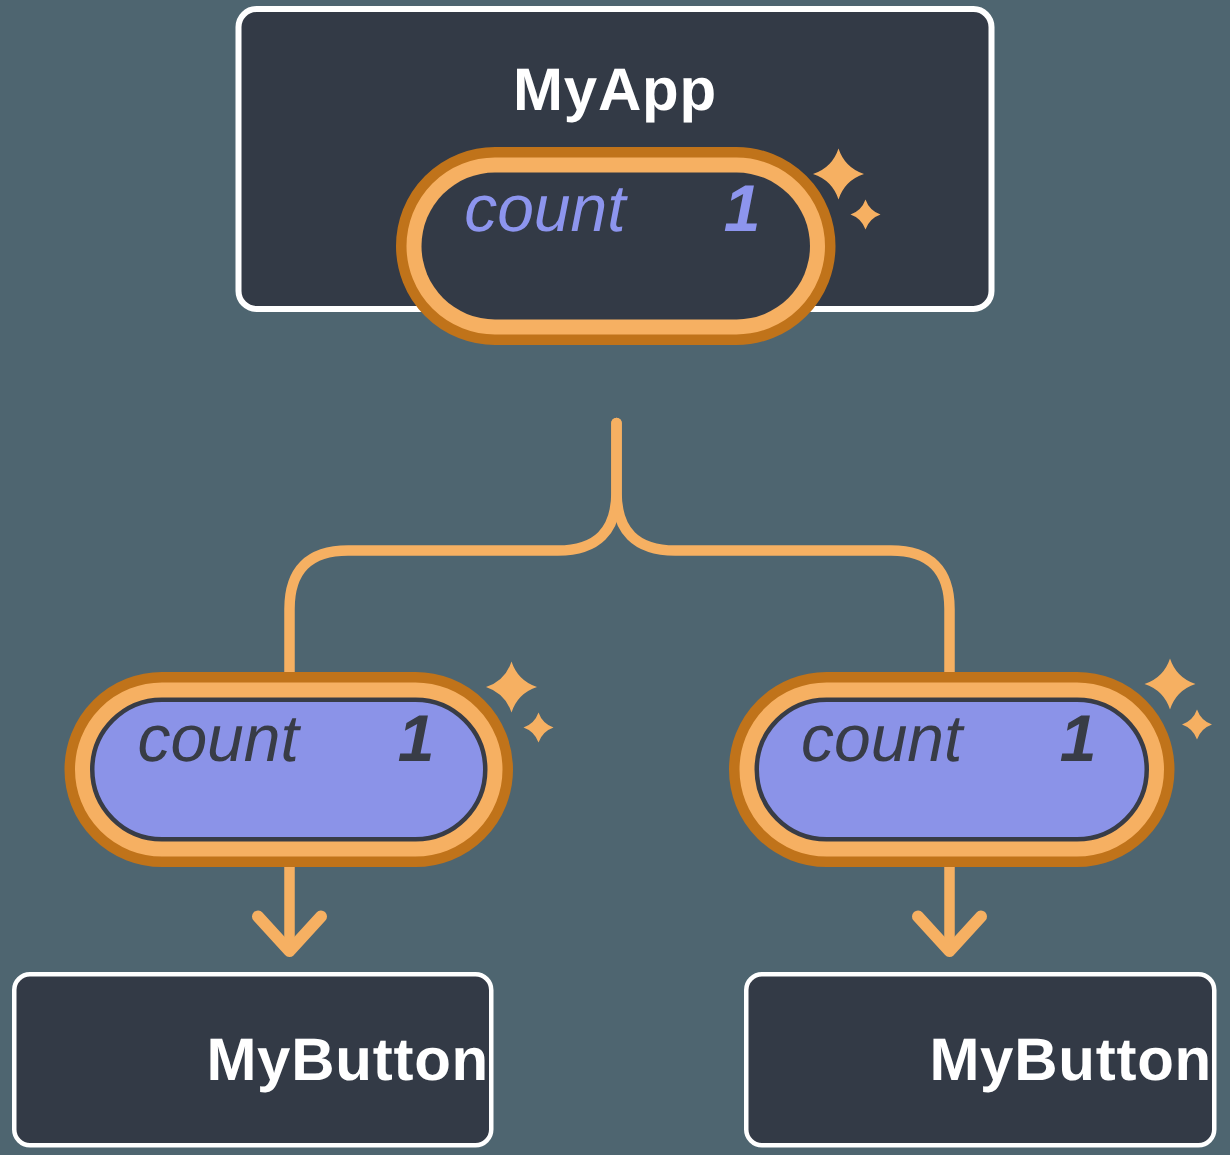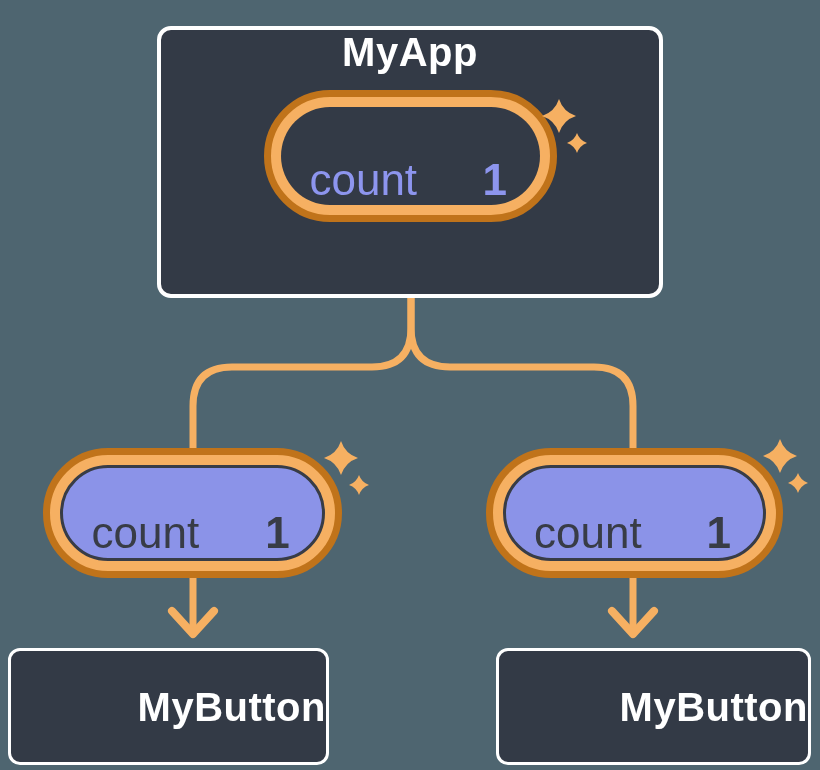--- a/index.html
+++ b/index.html
@@ -29,7 +29,7 @@
     font-size:40px;font-weight:bold;letter-spacing:.5px;
     text-align:center;line-height:44px;
   }
-  .box.root{left:157px;top:26px;width:506px;height:272px;}
+  .box.root{left:157px;top:4px;width:506px;height:204px;padding-top:30px;}
   .box.child{border-width:3px;border-radius:12px;display:flex;align-items:center;justify-content:flex-end;}
   .box.child.left{left:8px;top:648px;width:321px;height:117px;}
   .box.child.right{left:496px;top:648px;width:315px;height:117px;}

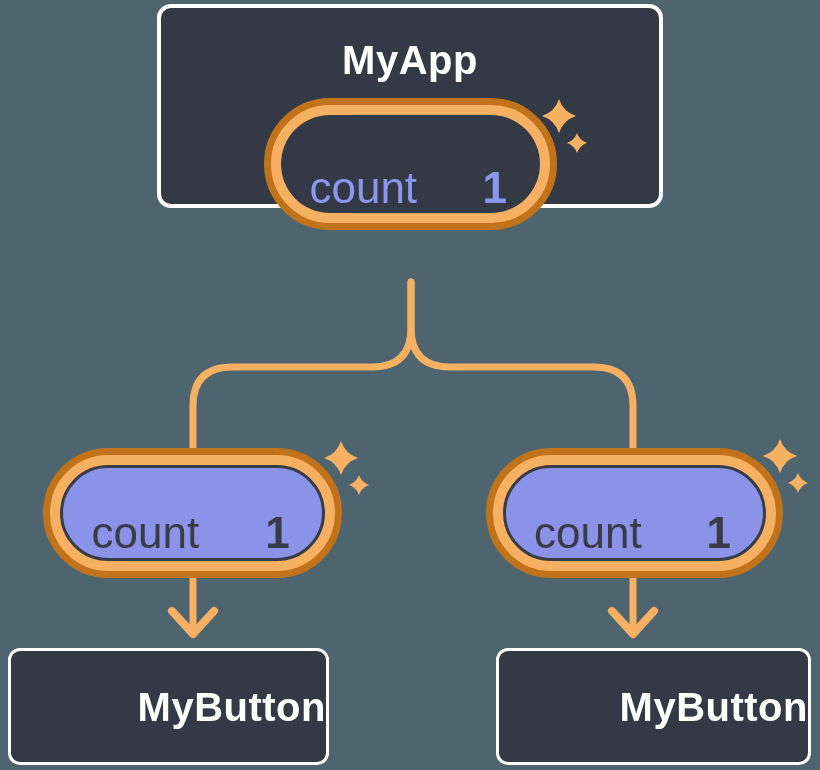--- a/index.html
+++ b/index.html
@@ -44,7 +44,8 @@
   }
   .pill-body{
     flex:1;border-radius:999px;display:flex;overflow:hidden;
-    align-items:flex-end;
+    align-items:flex-start;
+    font-style:italic;
   }
   .cell{display:flex;align-items:center;justify-content:center;font-size:44px;}
   .cell.label{flex:1.85;font-weight:normal;}

